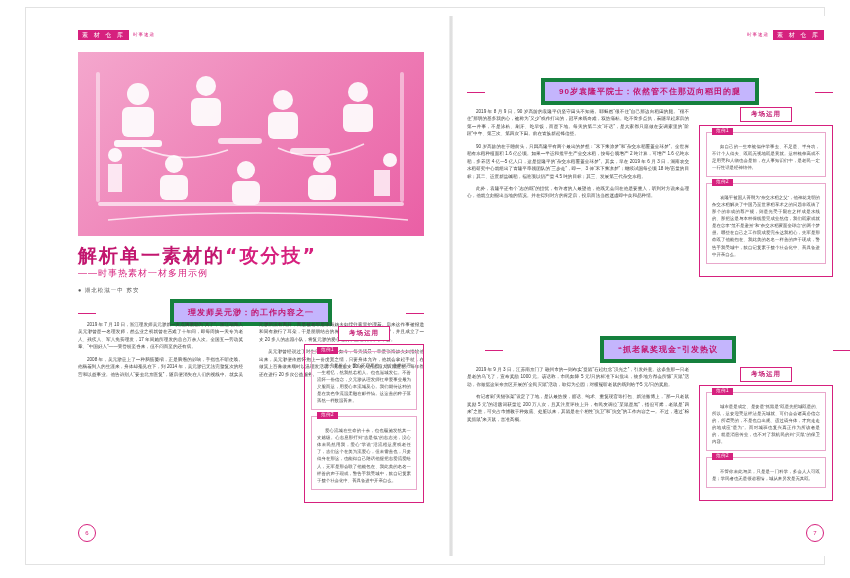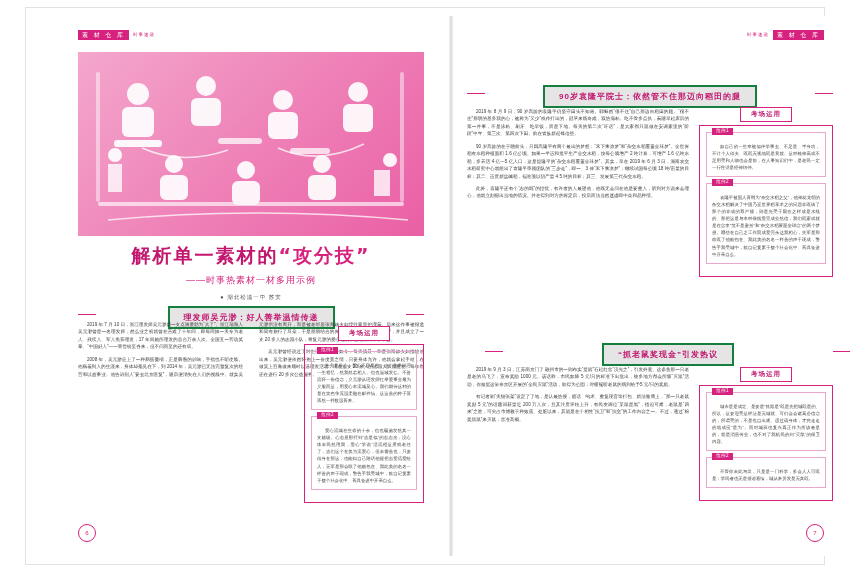--- a/index.html
+++ b/index.html
@@ -39,9 +39,9 @@
 
   
   .ribbon{position:relative;margin:0 auto;text-align:center;}
-  .ribbon .band{display:inline-block;border:2px solid #15803d;color:#c2166f;
+  .ribbon .band{display:inline-block;border:4px solid #15803d;color:#c2166f;
                 font-size:8px;font-weight:bold;letter-spacing:1px;
-                padding:4px 14px;background:#e5e5e5;margin-top:7px;}
+                padding:4px 14px;background:#c4b5fd;}
   .ribbon:before,.ribbon:after{content:"";position:absolute;top:50%;width:18px;height:1px;
                 background:#d6217e;}
   .ribbon:before{left:0;}

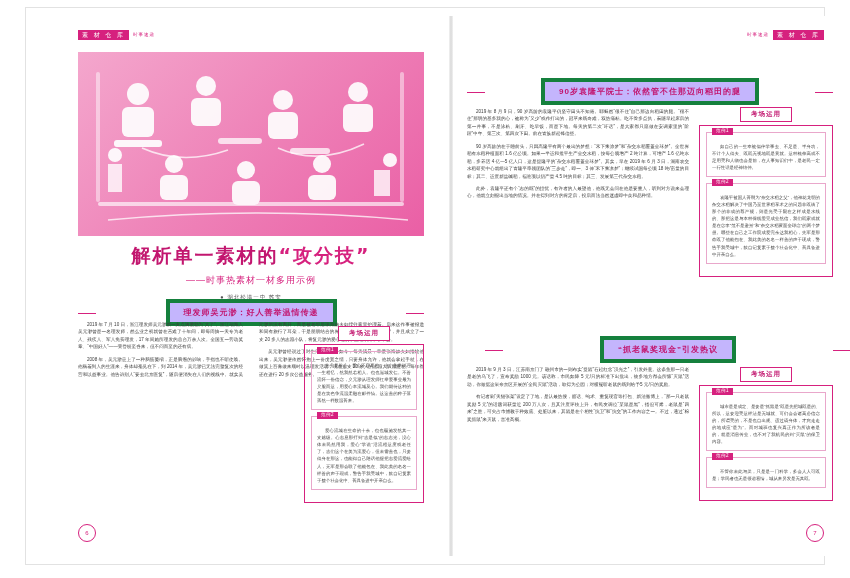--- a/index.html
+++ b/index.html
@@ -30,7 +30,7 @@
         overflow:hidden;}
   .hero svg{position:absolute;left:0;top:0;}
 
-  .title-block{position:absolute;left:24px;top:228px;width:346px;text-align:center;}
+  .title-block{position:absolute;left:24px;top:228px;width:346px;text-align:left;}
   .main-title{font-family:"DejaVu Sans",sans-serif;font-size:19px;font-weight:bold;color:#c2166f;
               letter-spacing:2px;line-height:1.2;}
   .main-title .quote{color:#d6217e;}

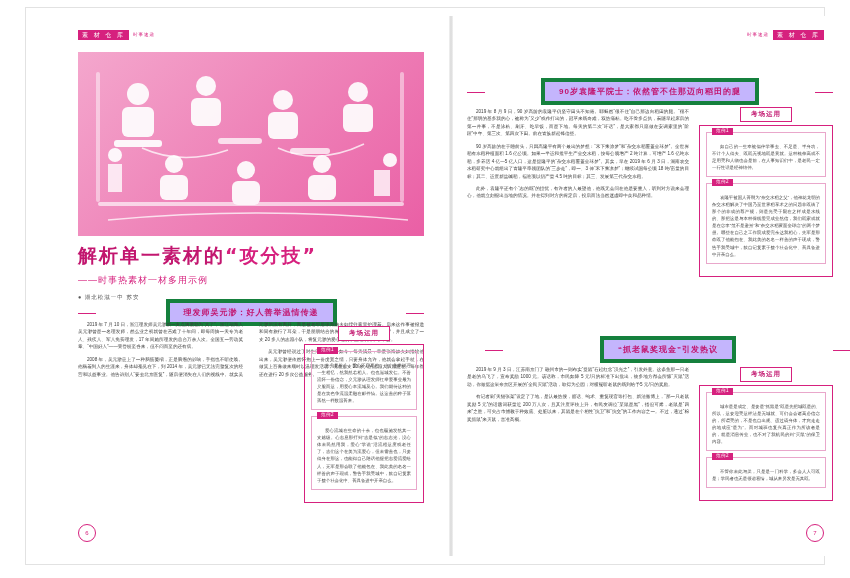--- a/index.html
+++ b/index.html
@@ -34,7 +34,7 @@
   .main-title{font-family:"DejaVu Sans",sans-serif;font-size:19px;font-weight:bold;color:#c2166f;
               letter-spacing:2px;line-height:1.2;}
   .main-title .quote{color:#d6217e;}
-  .sub-title{font-size:9px;color:#d6217e;letter-spacing:1px;margin-top:7px;}
+  .sub-title{font-size:9px;color:#d6217e;letter-spacing:1px;margin-top:0;}
   .byline{font-size:5.5px;color:#555555;margin-top:7px;letter-spacing:1px;}
 
   

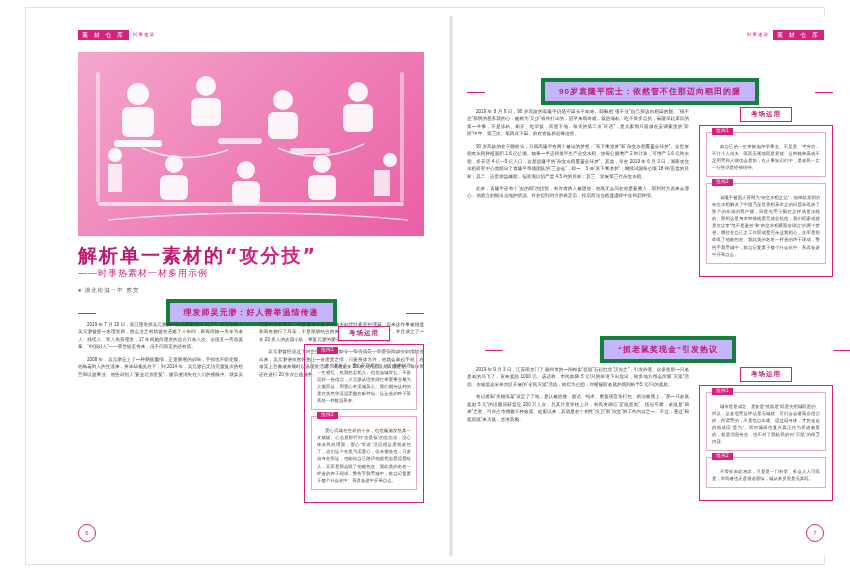--- a/index.html
+++ b/index.html
@@ -145,7 +145,7 @@
       </div>
 
       <div class="ribbon heading-left">
-        <span class="band">理发师吴元渺：好人善举温情传递</span>
+        <span class="band">理发师吴元渺：的工作内容之一</span>
       </div>
 
       <div class="cols2">

